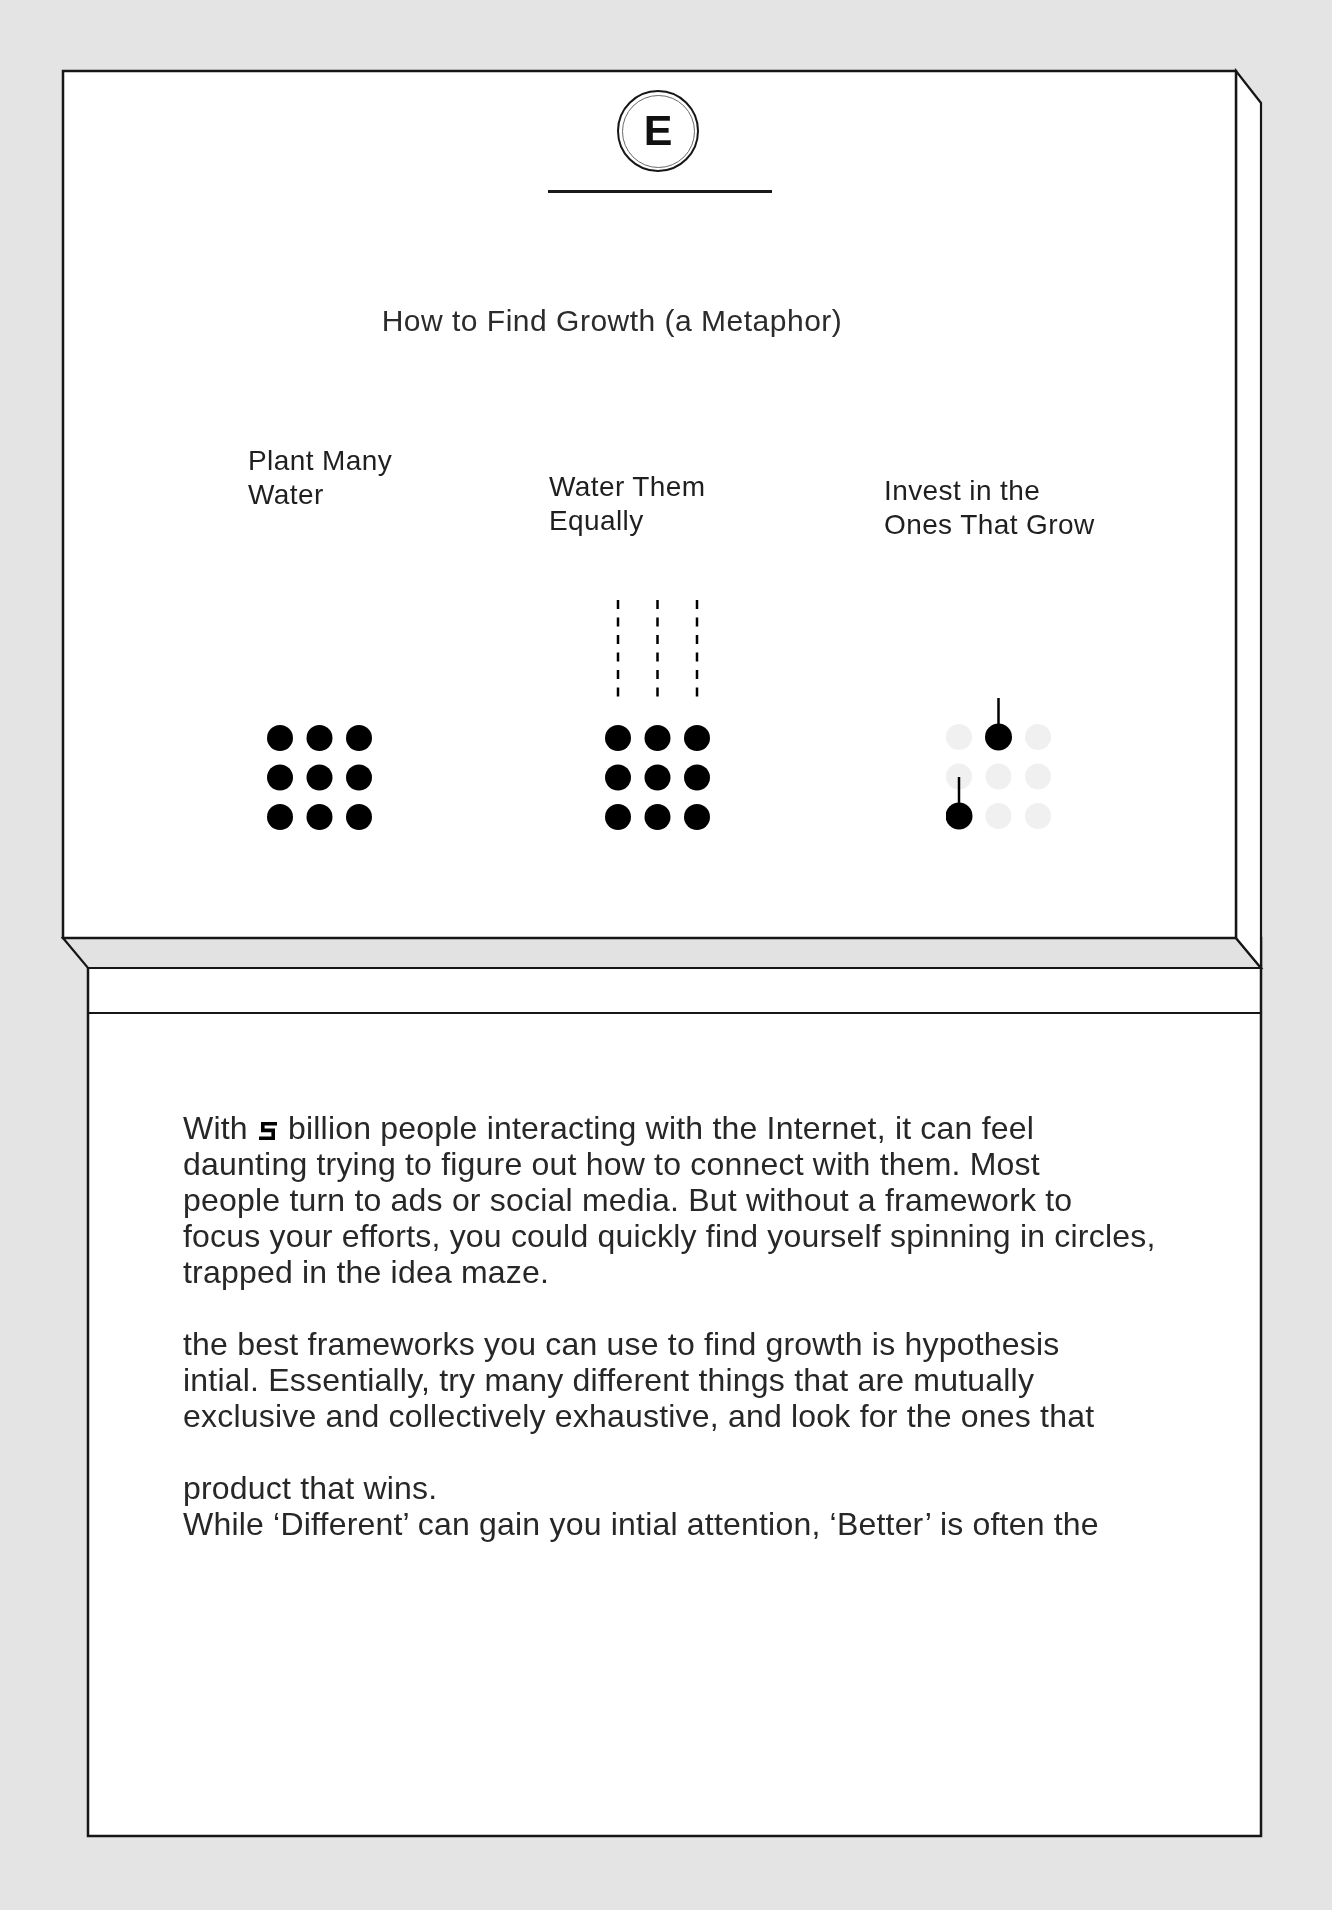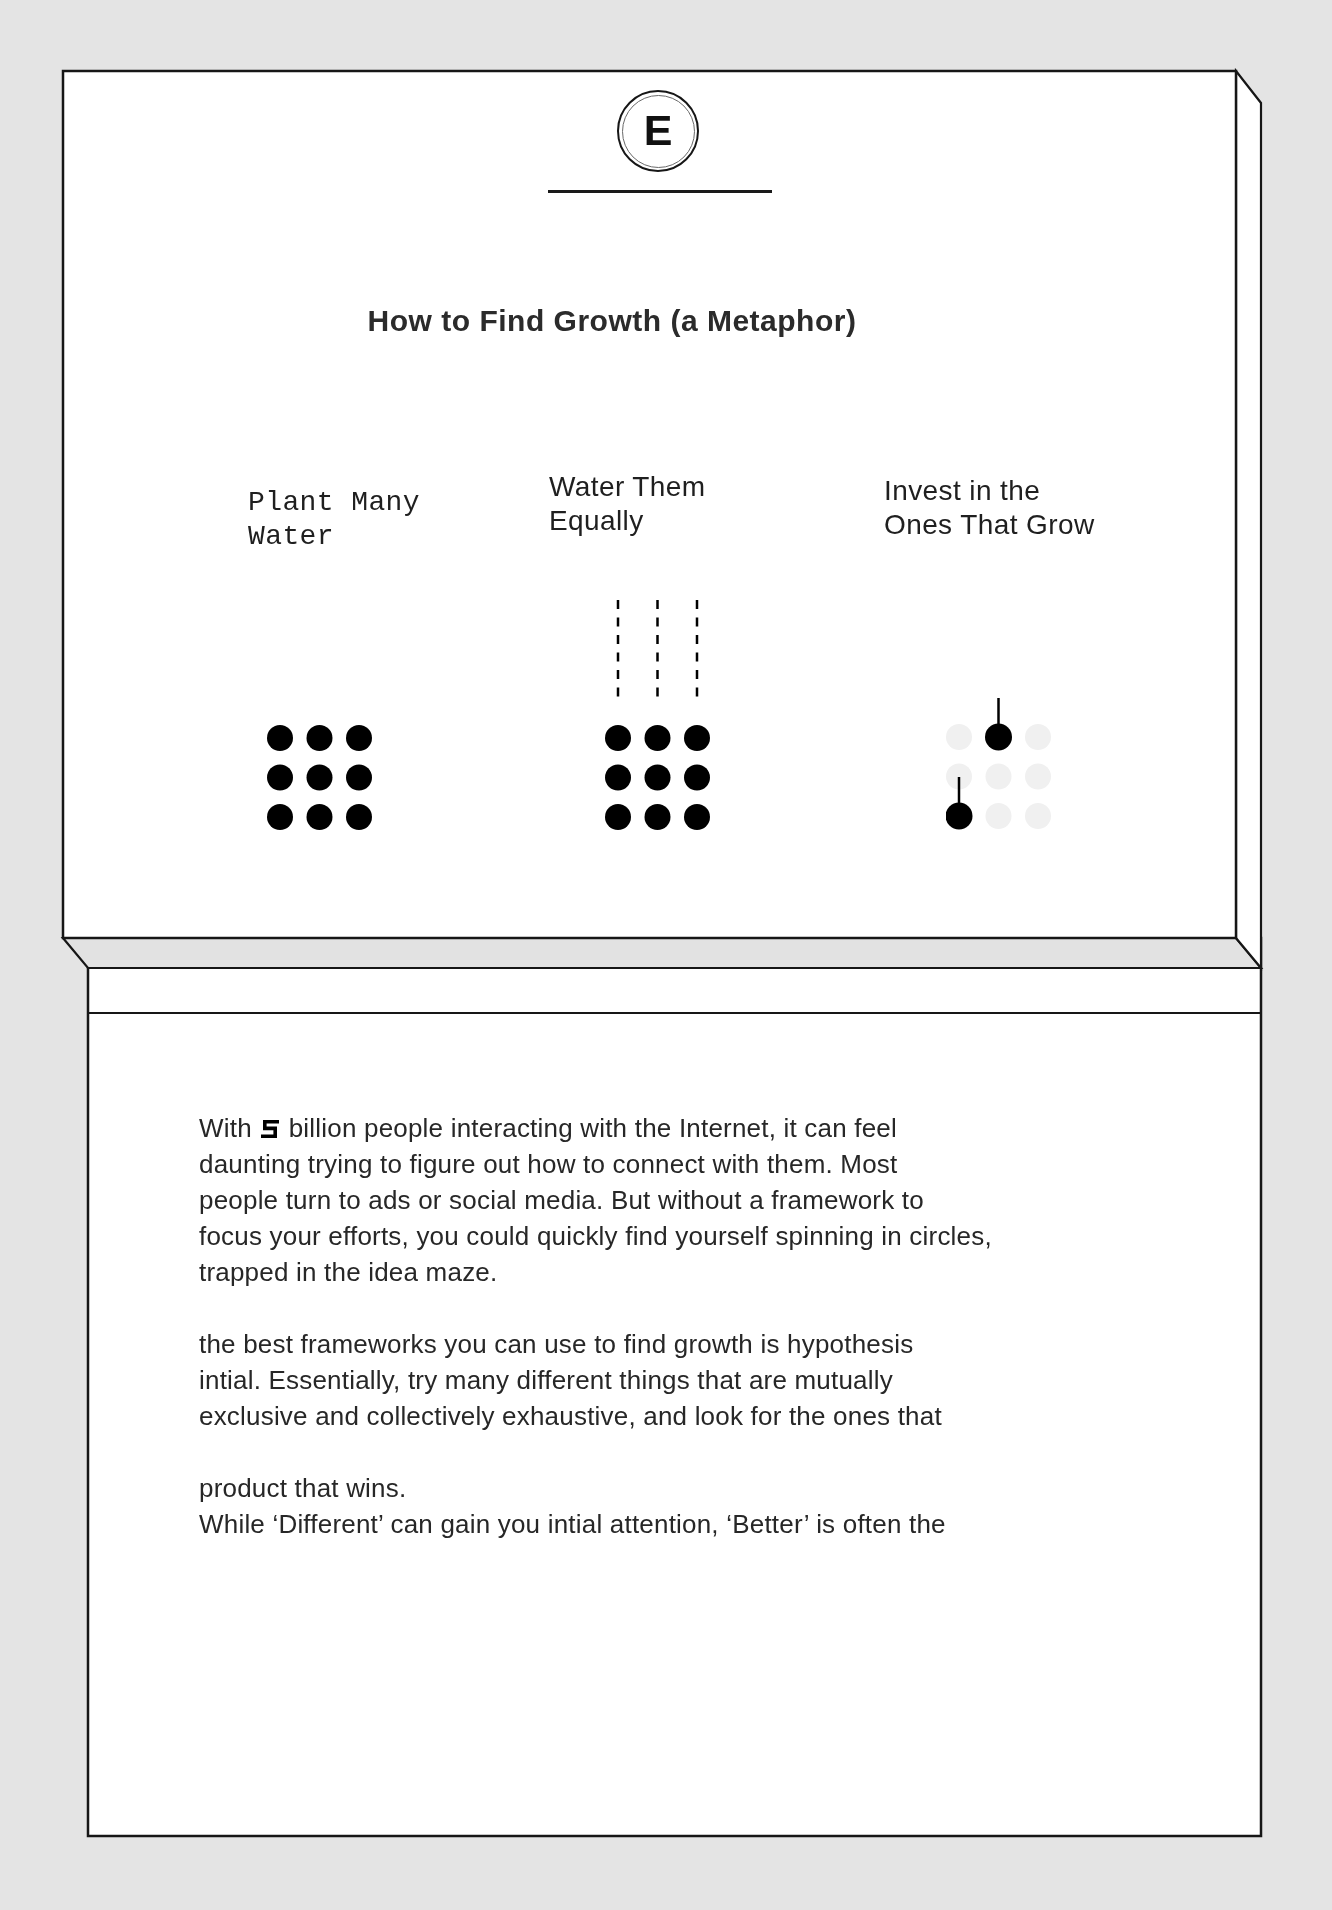--- a/index.html
+++ b/index.html
@@ -30,7 +30,7 @@
   
   .title{
     position:absolute;left:63px;top:303px;width:1098px;
-    text-align:center;font-size:30px;font-weight:700;
+    text-align:center;font-size:30px;font-weight:400;
     letter-spacing:.5px;color:#2b2b2b;line-height:36px;
   }
   .col-label{

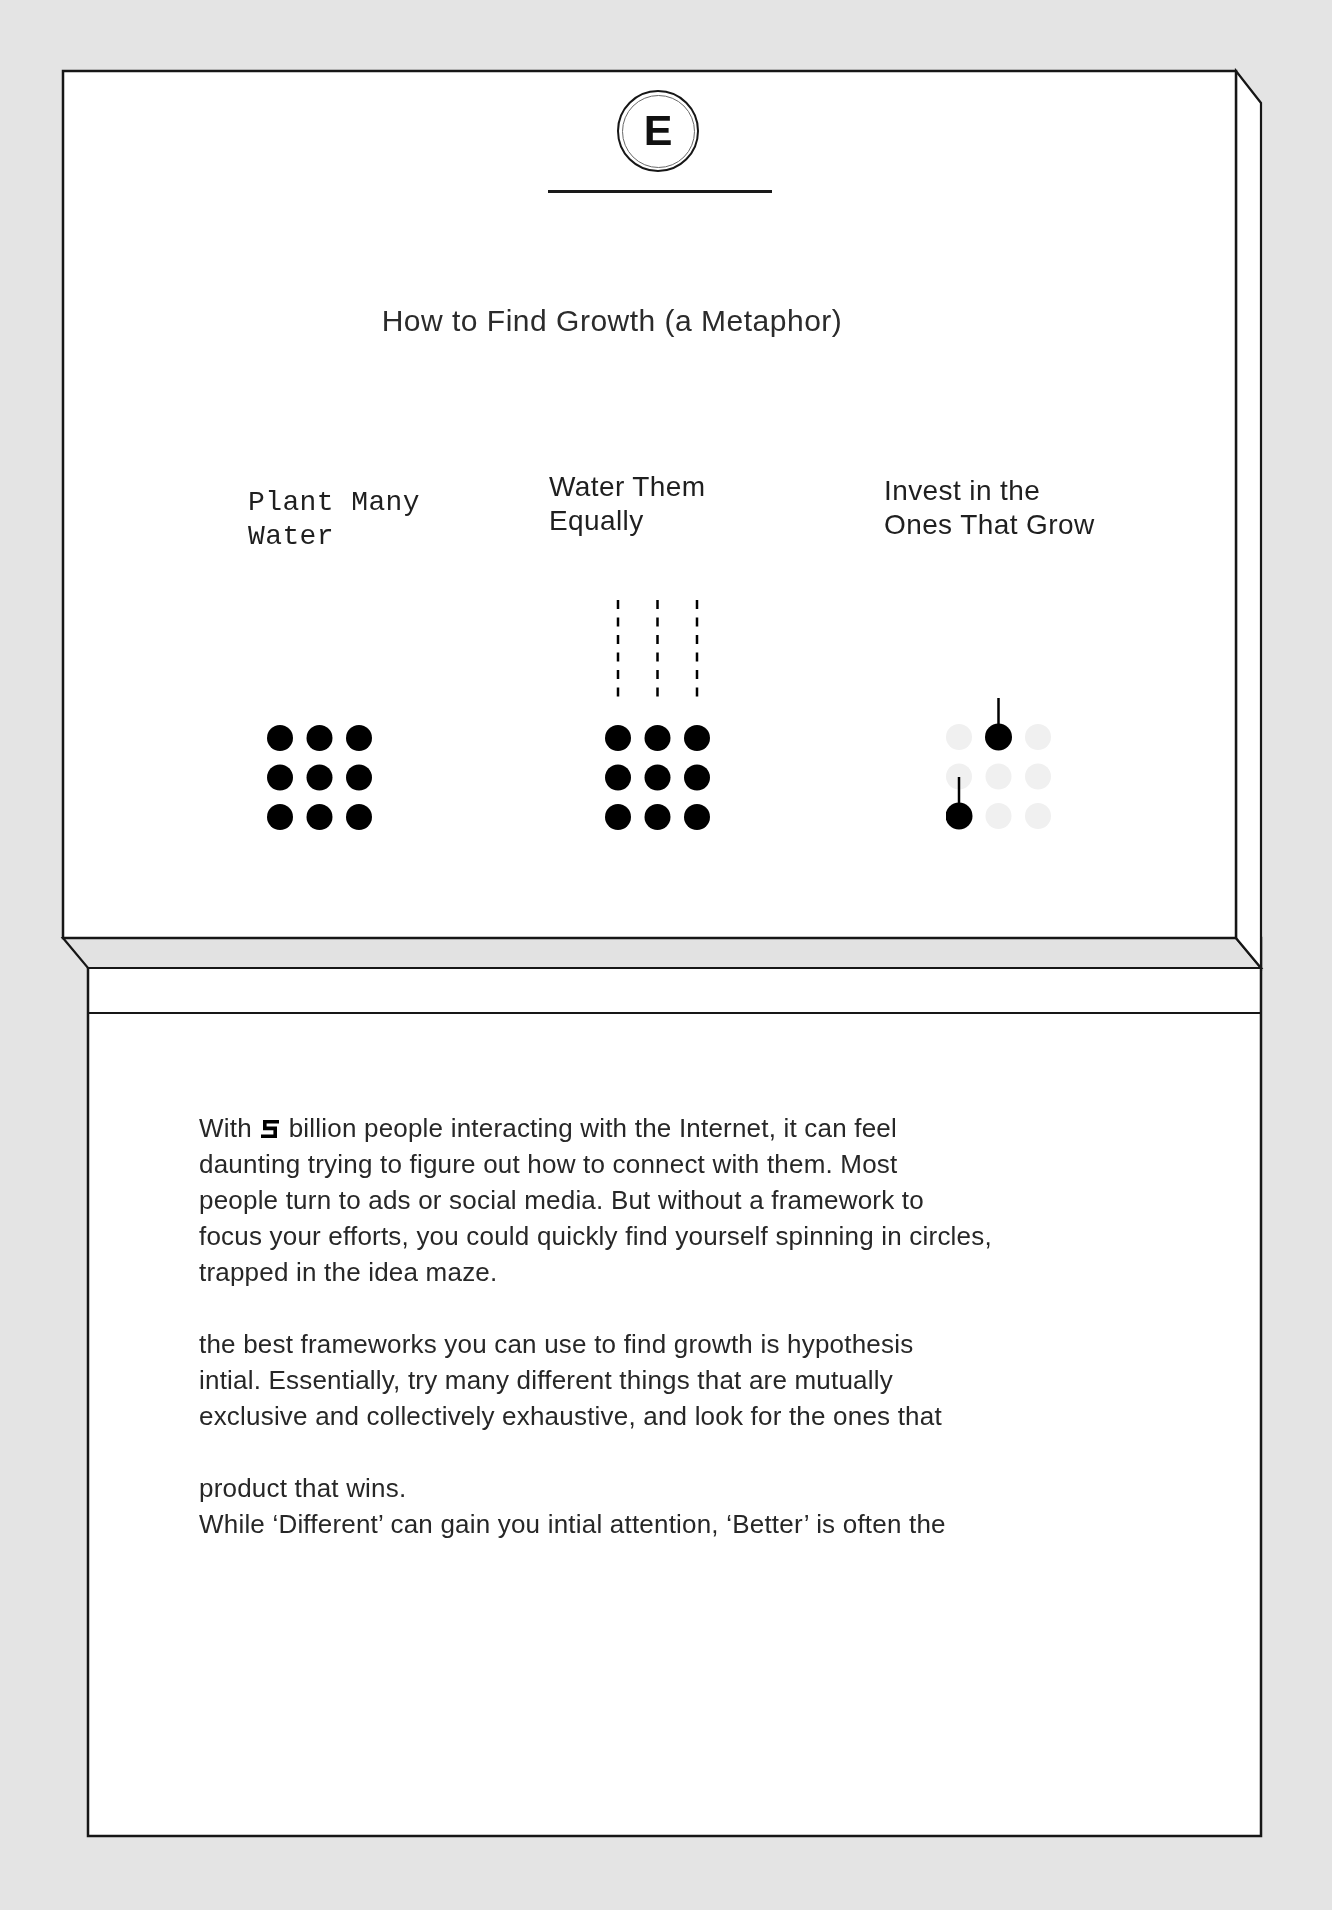--- a/index.html
+++ b/index.html
@@ -37,7 +37,7 @@
     position:absolute;font-size:28px;font-weight:300;line-height:34px;
     letter-spacing:.4px;color:#1f1f1f;white-space:nowrap;
   }
-  #label-1{left:248px;top:486px;font-family:Liberation Mono, monospace;}
+  #label-1{left:248px;top:444px;}
   #label-2{left:549px;top:470px;}
   #label-3{left:884px;top:474px;}
 

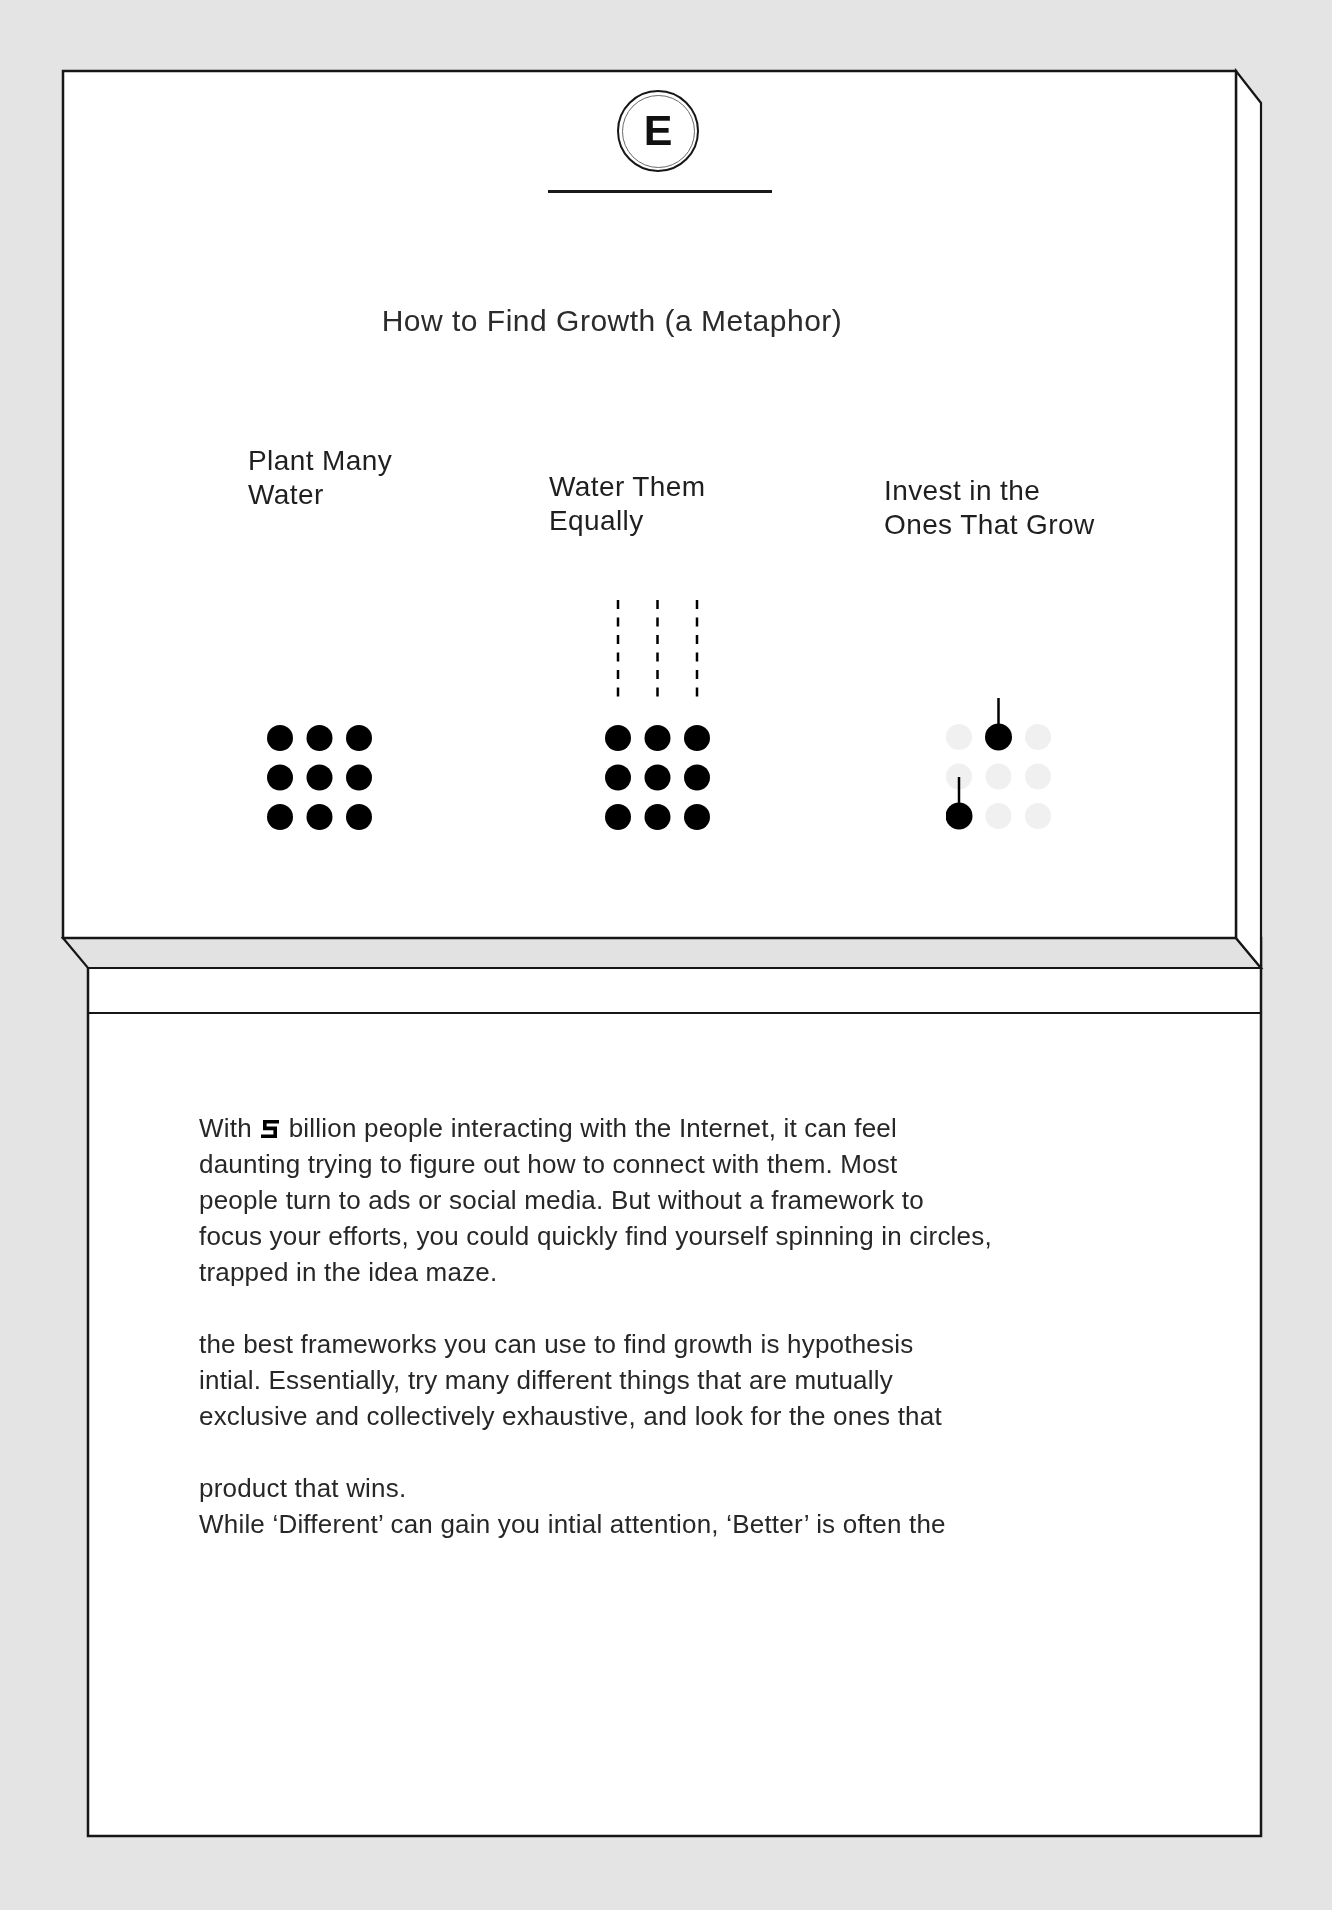--- a/index.html
+++ b/index.html
@@ -50,8 +50,8 @@
   
   .body-text{
     position:absolute;left:183px;top:1110px;width:1030px;
-    font-size:26px;font-weight:300;line-height:36px;
-    letter-spacing:.2px;color:#272727;margin-left:16px;
+    font-size:32px;font-weight:300;line-height:36px;
+    letter-spacing:.2px;color:#272727;
   }
   .para{margin:0 0 36px 0;}
   .tline{display:block;white-space:pre;}

